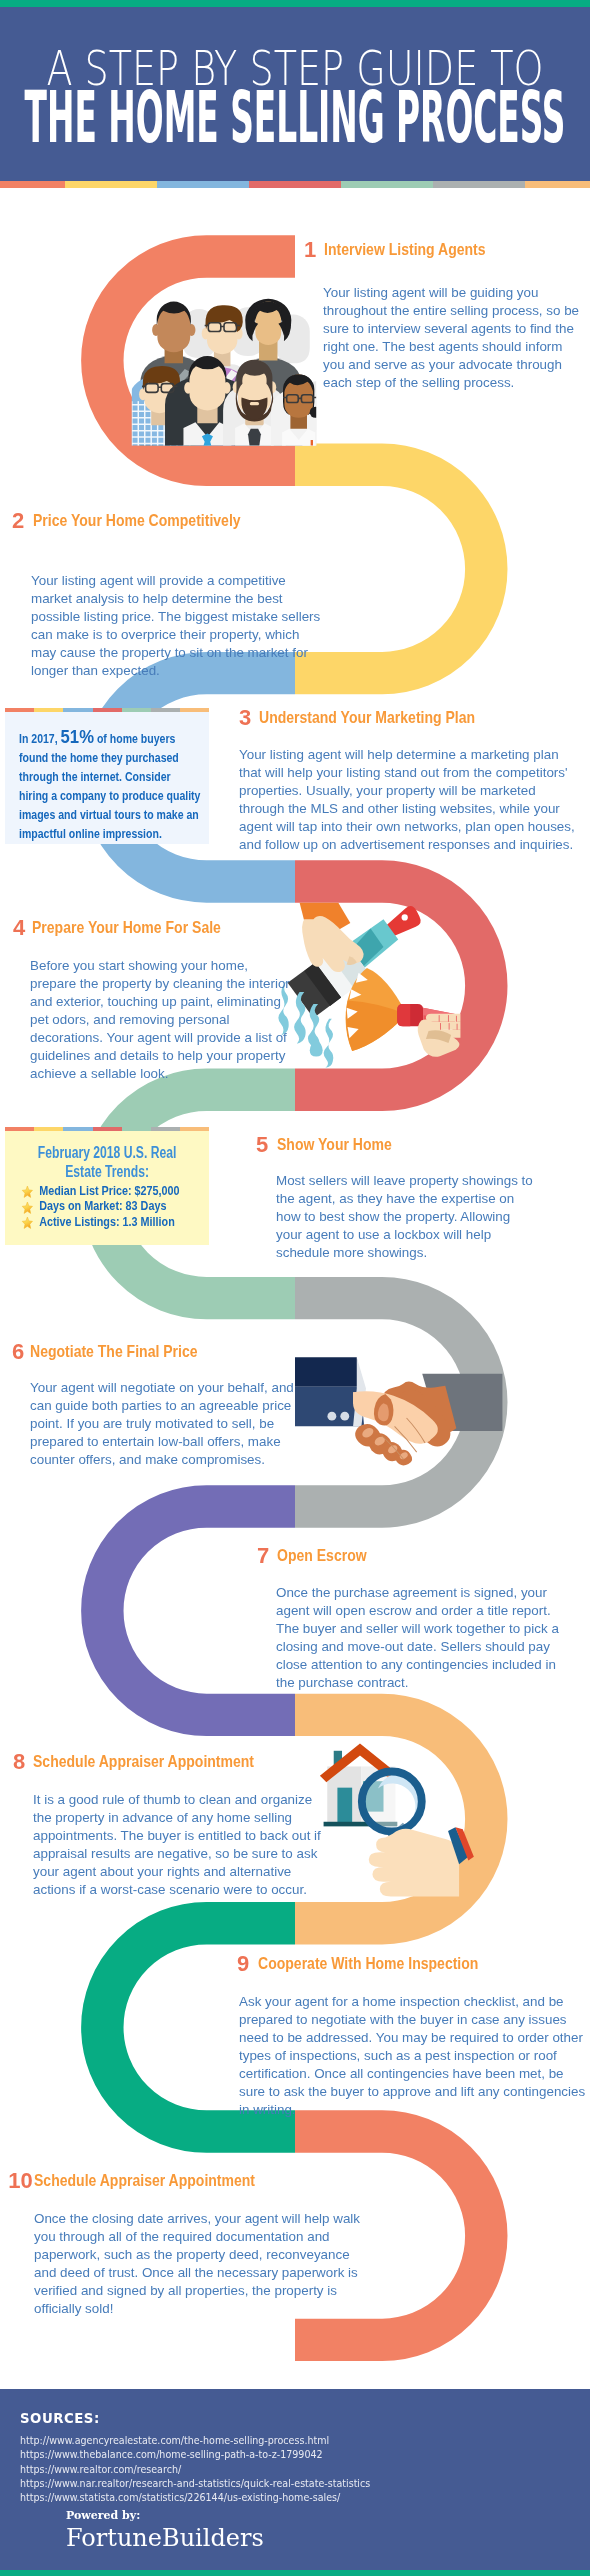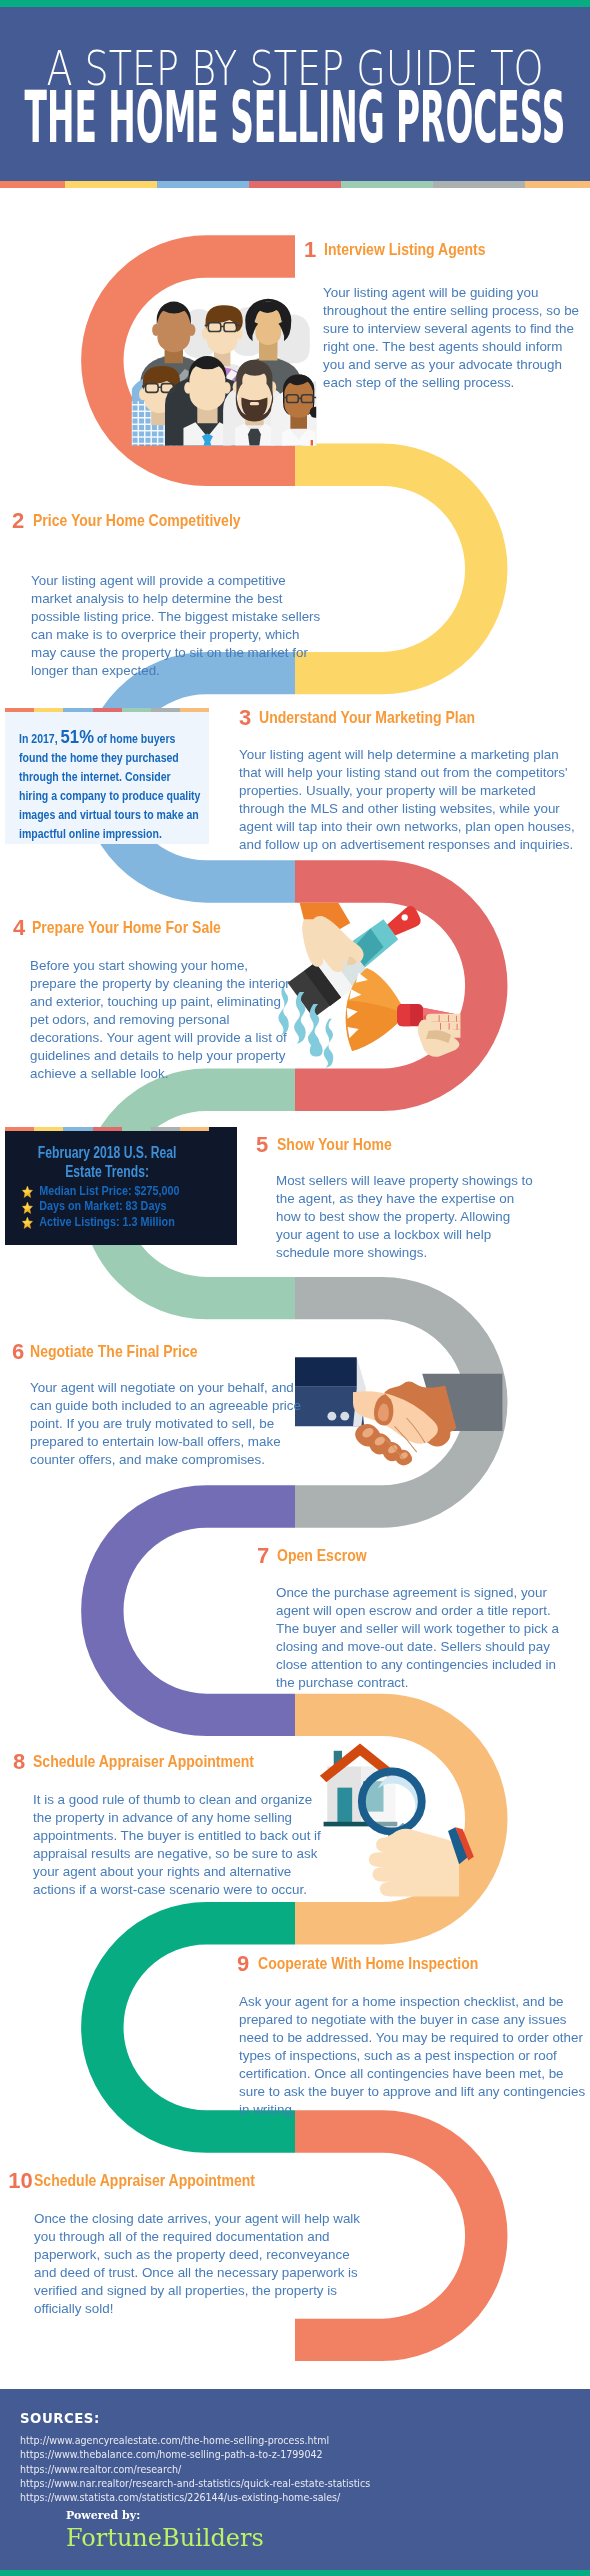--- a/index.html
+++ b/index.html
@@ -39,7 +39,7 @@
   .factbox .pct{font-size:19px;}
 
   
-  .statsbox{position:absolute;left:4.6px;top:1127px;width:232px;height:118px;background:#0f172a;}
+  .statsbox{position:absolute;left:4.6px;top:1127px;width:204px;height:118px;background:#fef9c3;}
   .statsbox .bar{position:absolute;left:0;top:0;width:204px;height:3.7px;display:flex;}
   .statsbox .bar i{display:block;height:3.7px;}
   .statsbox .ttl{position:absolute;left:14.8px;top:15.7px;width:226px;text-align:center;color:#3D90D8;

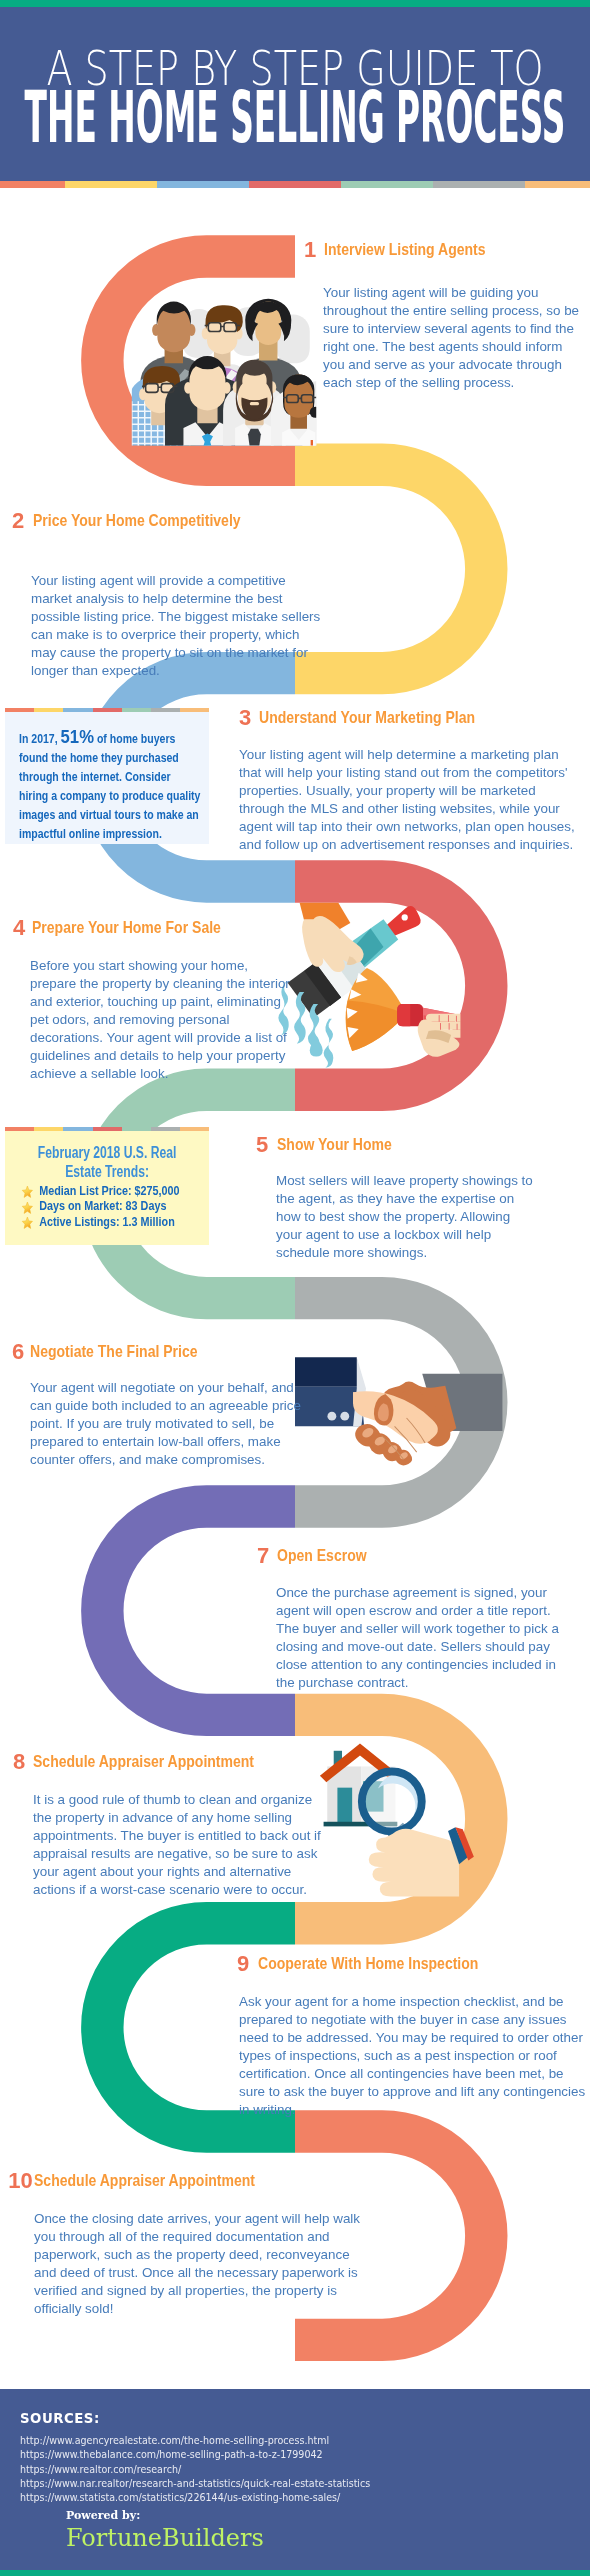--- a/index.html
+++ b/index.html
@@ -376,7 +376,7 @@
   <div class="step" style="left:0px;top:0px;">
     <span class="num" style="left:12px;top:1344px">6</span>
     <span class="ttl" style="left:30px;top:1344px">Negotiate The Final Price</span>
-    <div class="body" style="left:30px;top:1379px;width:277px">Your agent will negotiate on your behalf, and can guide both included to an agreeable price point. If you are truly motivated to sell, be prepared to entertain low-ball offers, make counter offers, and make compromises.</div>
+    <div class="body" style="left:30px;top:1379px;width:277px">Your agent will negotiate on your behalf, and can guide both parties to an agreeable price point. If you are truly motivated to sell, be prepared to entertain low-ball offers, make counter offers, and make compromises.</div>
   </div>
   <div class="step" style="left:0px;top:0px;">
     <span class="num" style="left:257px;top:1548px">7</span>

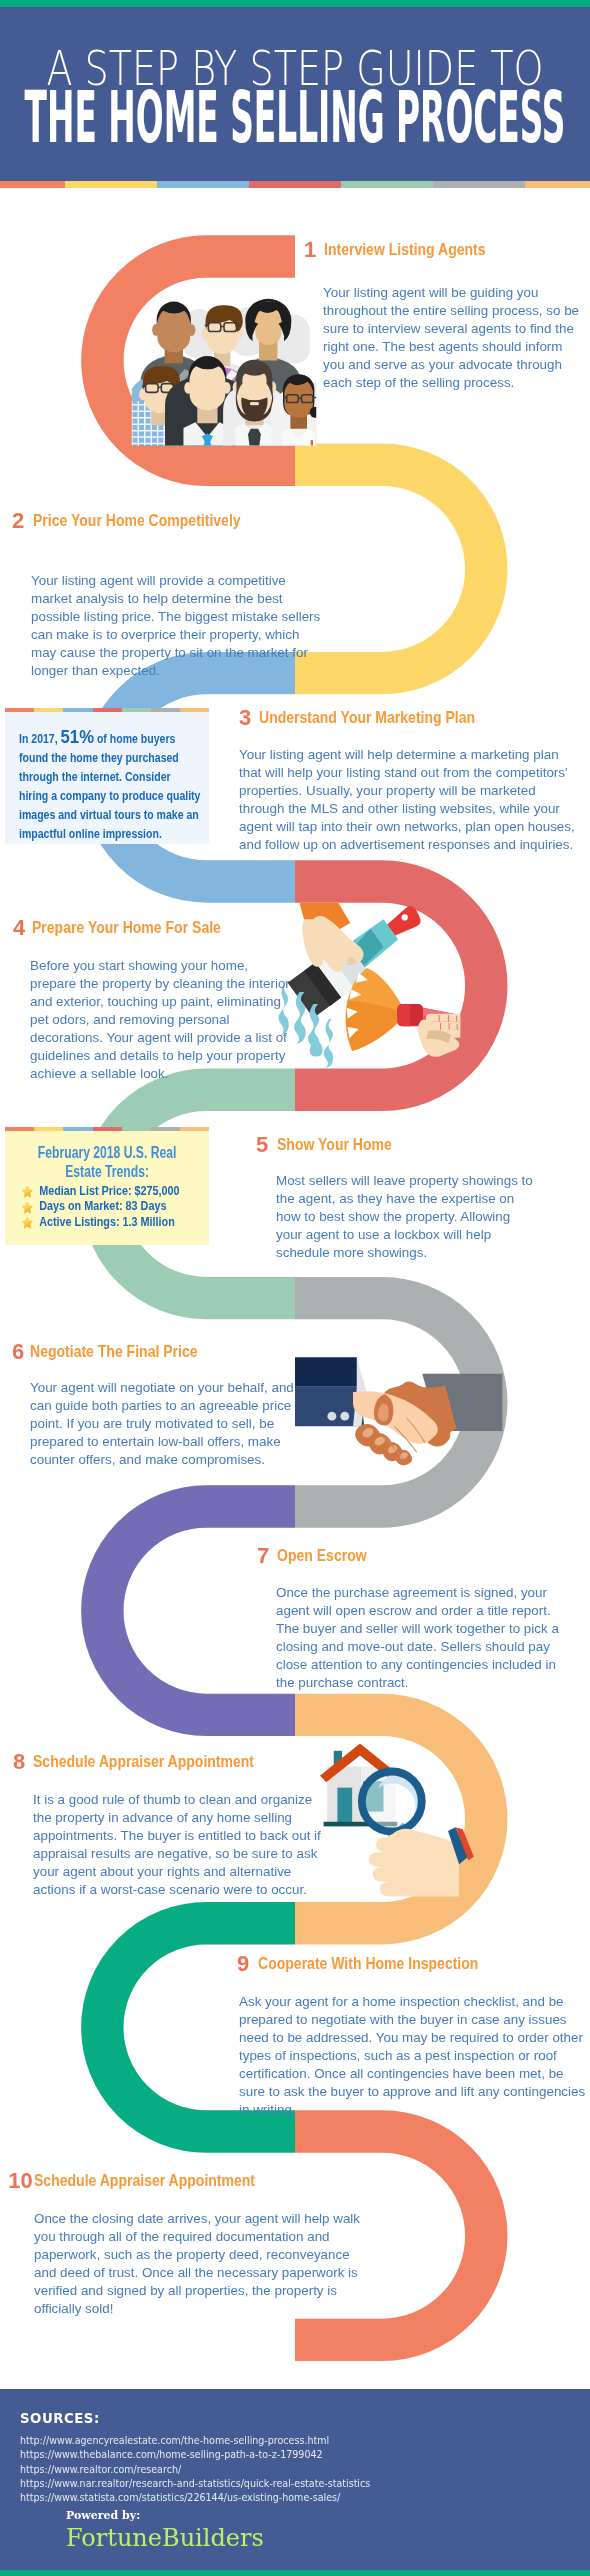--- a/index.html
+++ b/index.html
@@ -59,7 +59,7 @@
   .footer .links div{color:#E8EAF2;font-family:"DejaVu Sans Condensed","DejaVu Sans",sans-serif;font-size:10.6px;line-height:14.3px;}
   .footer .poweredby{position:absolute;left:66px;top:120px;color:#fff;
     font-family:"DejaVu Serif",serif;font-weight:bold;font-size:11px;}
-  .footer .brand{position:absolute;left:66px;top:135px;color:#bef264;
+  .footer .brand{position:absolute;left:66px;top:135px;color:#ffffff;
     font-family:"DejaVu Serif",serif;font-size:24px;line-height:28px;}
   .botbar{position:absolute;left:0;top:2570px;width:590px;height:6.5px;background:#07AC83;}
 </style>

